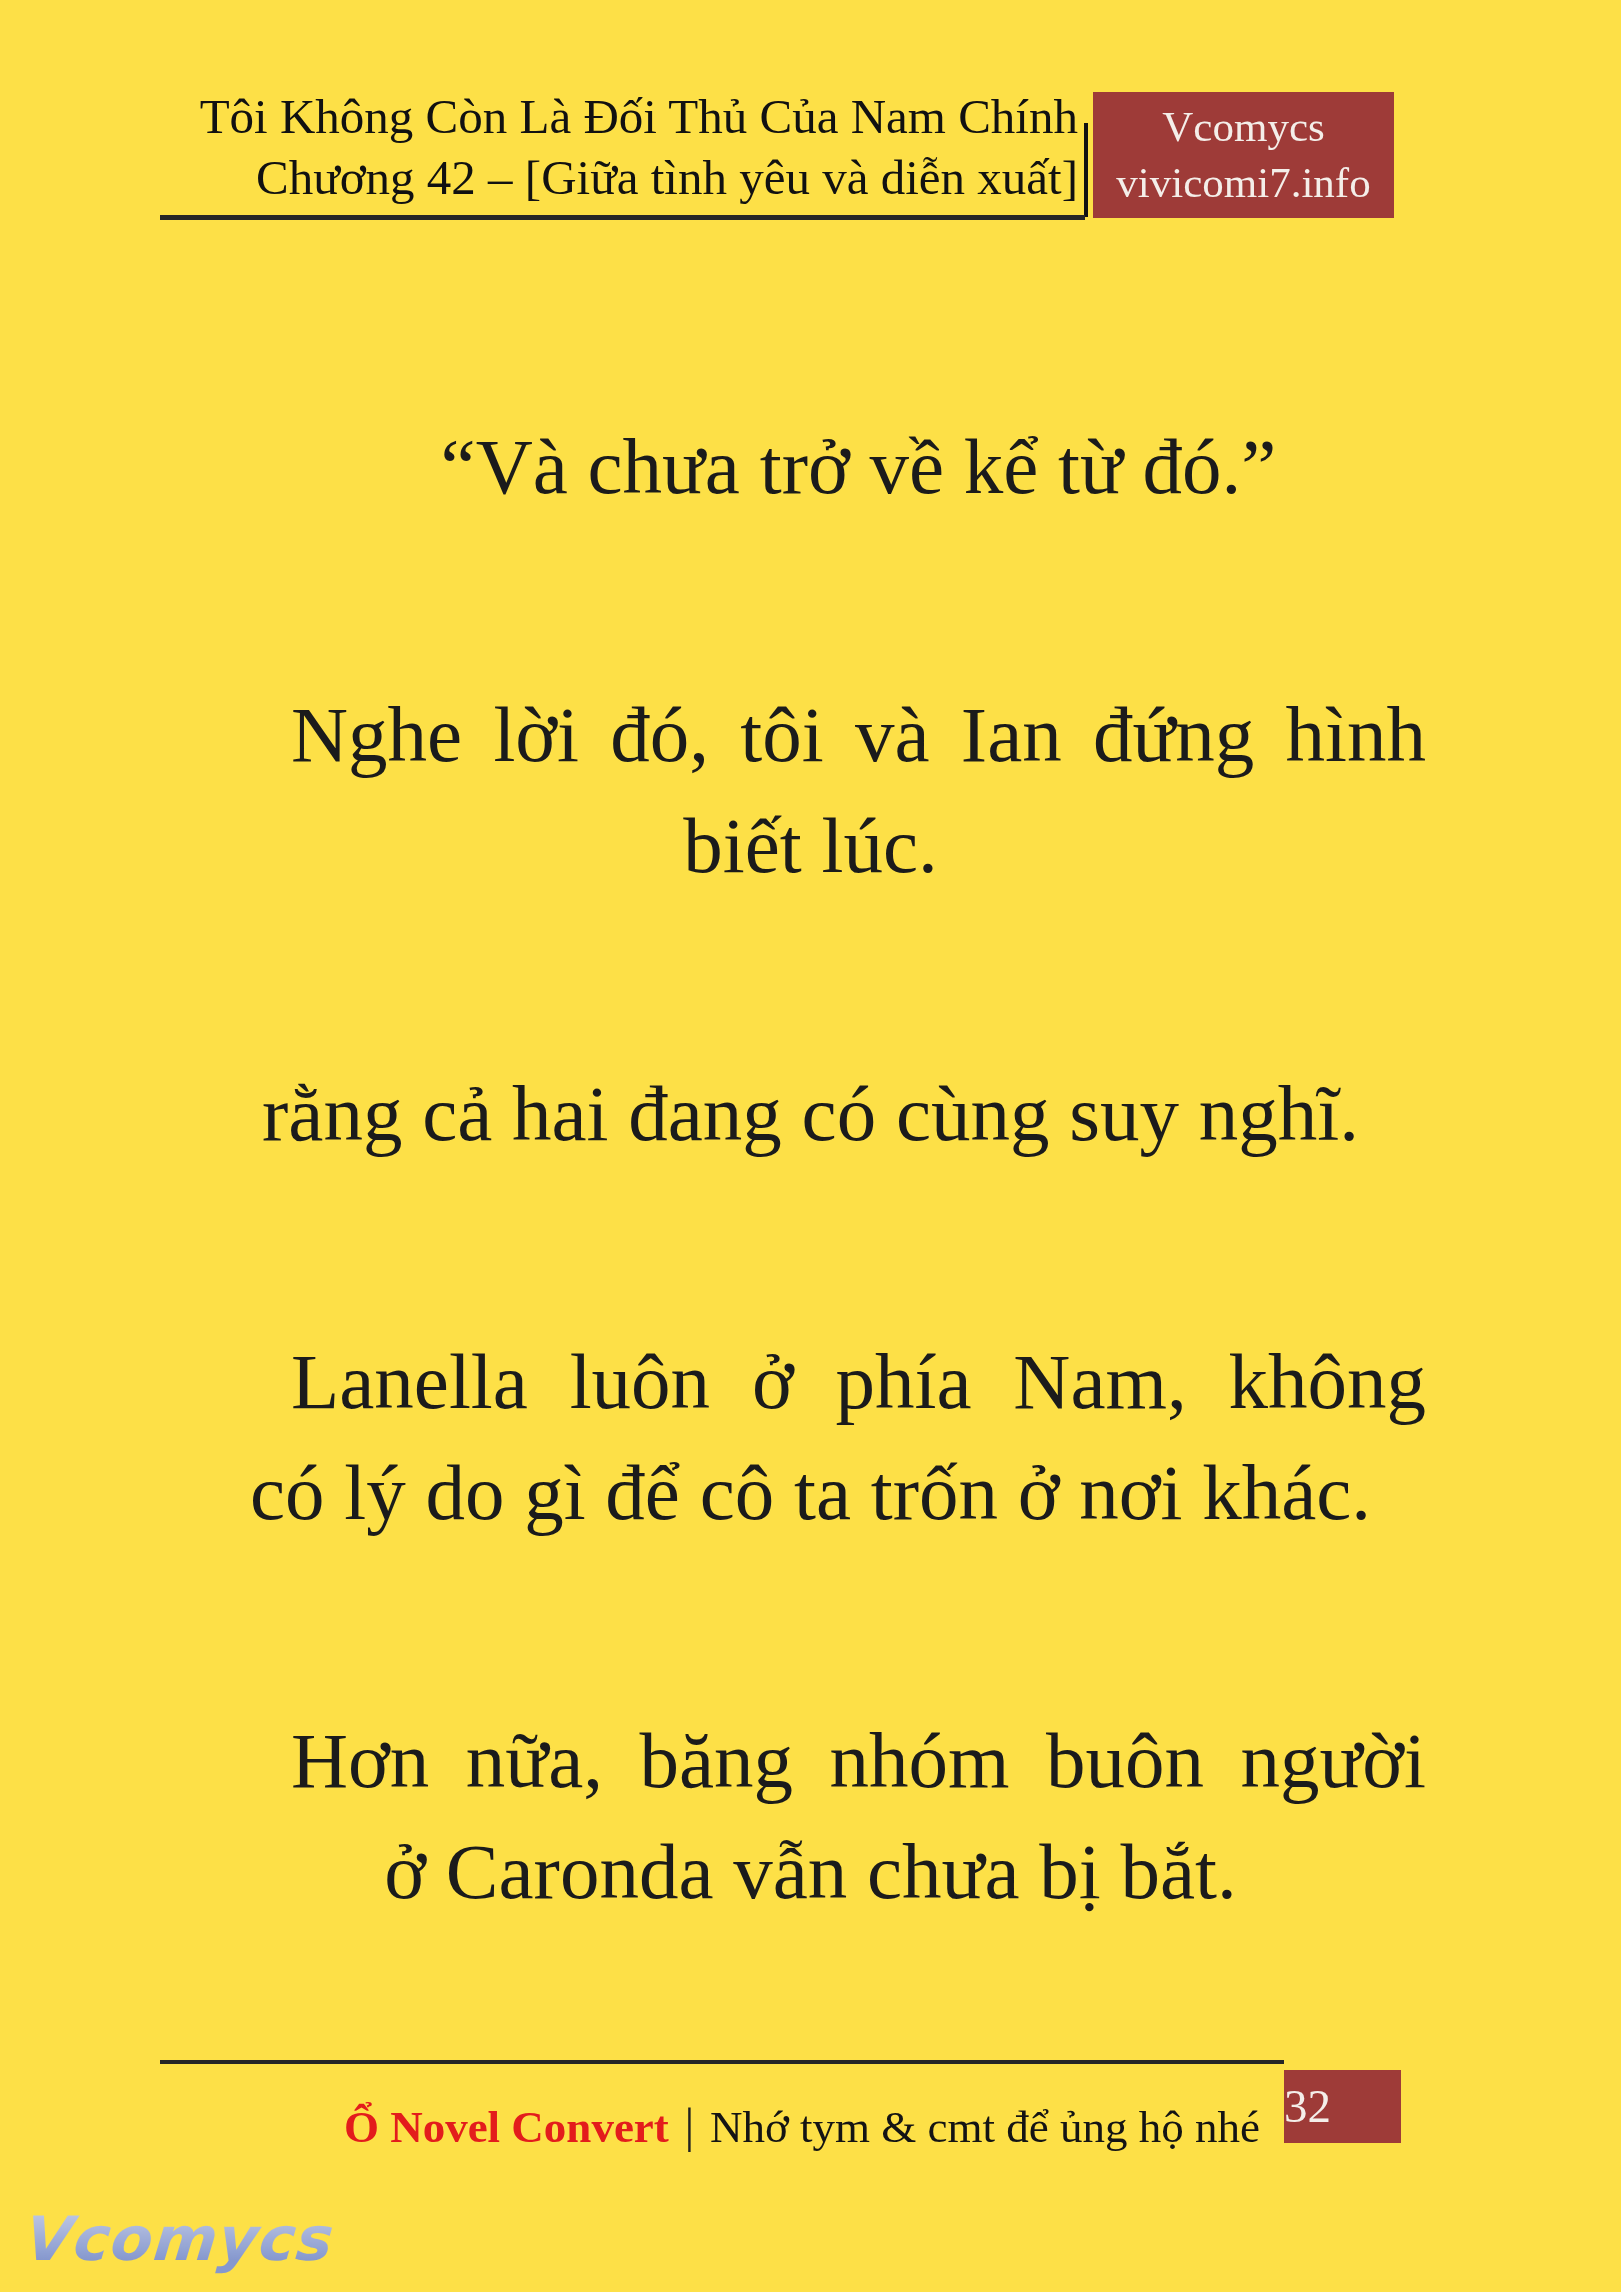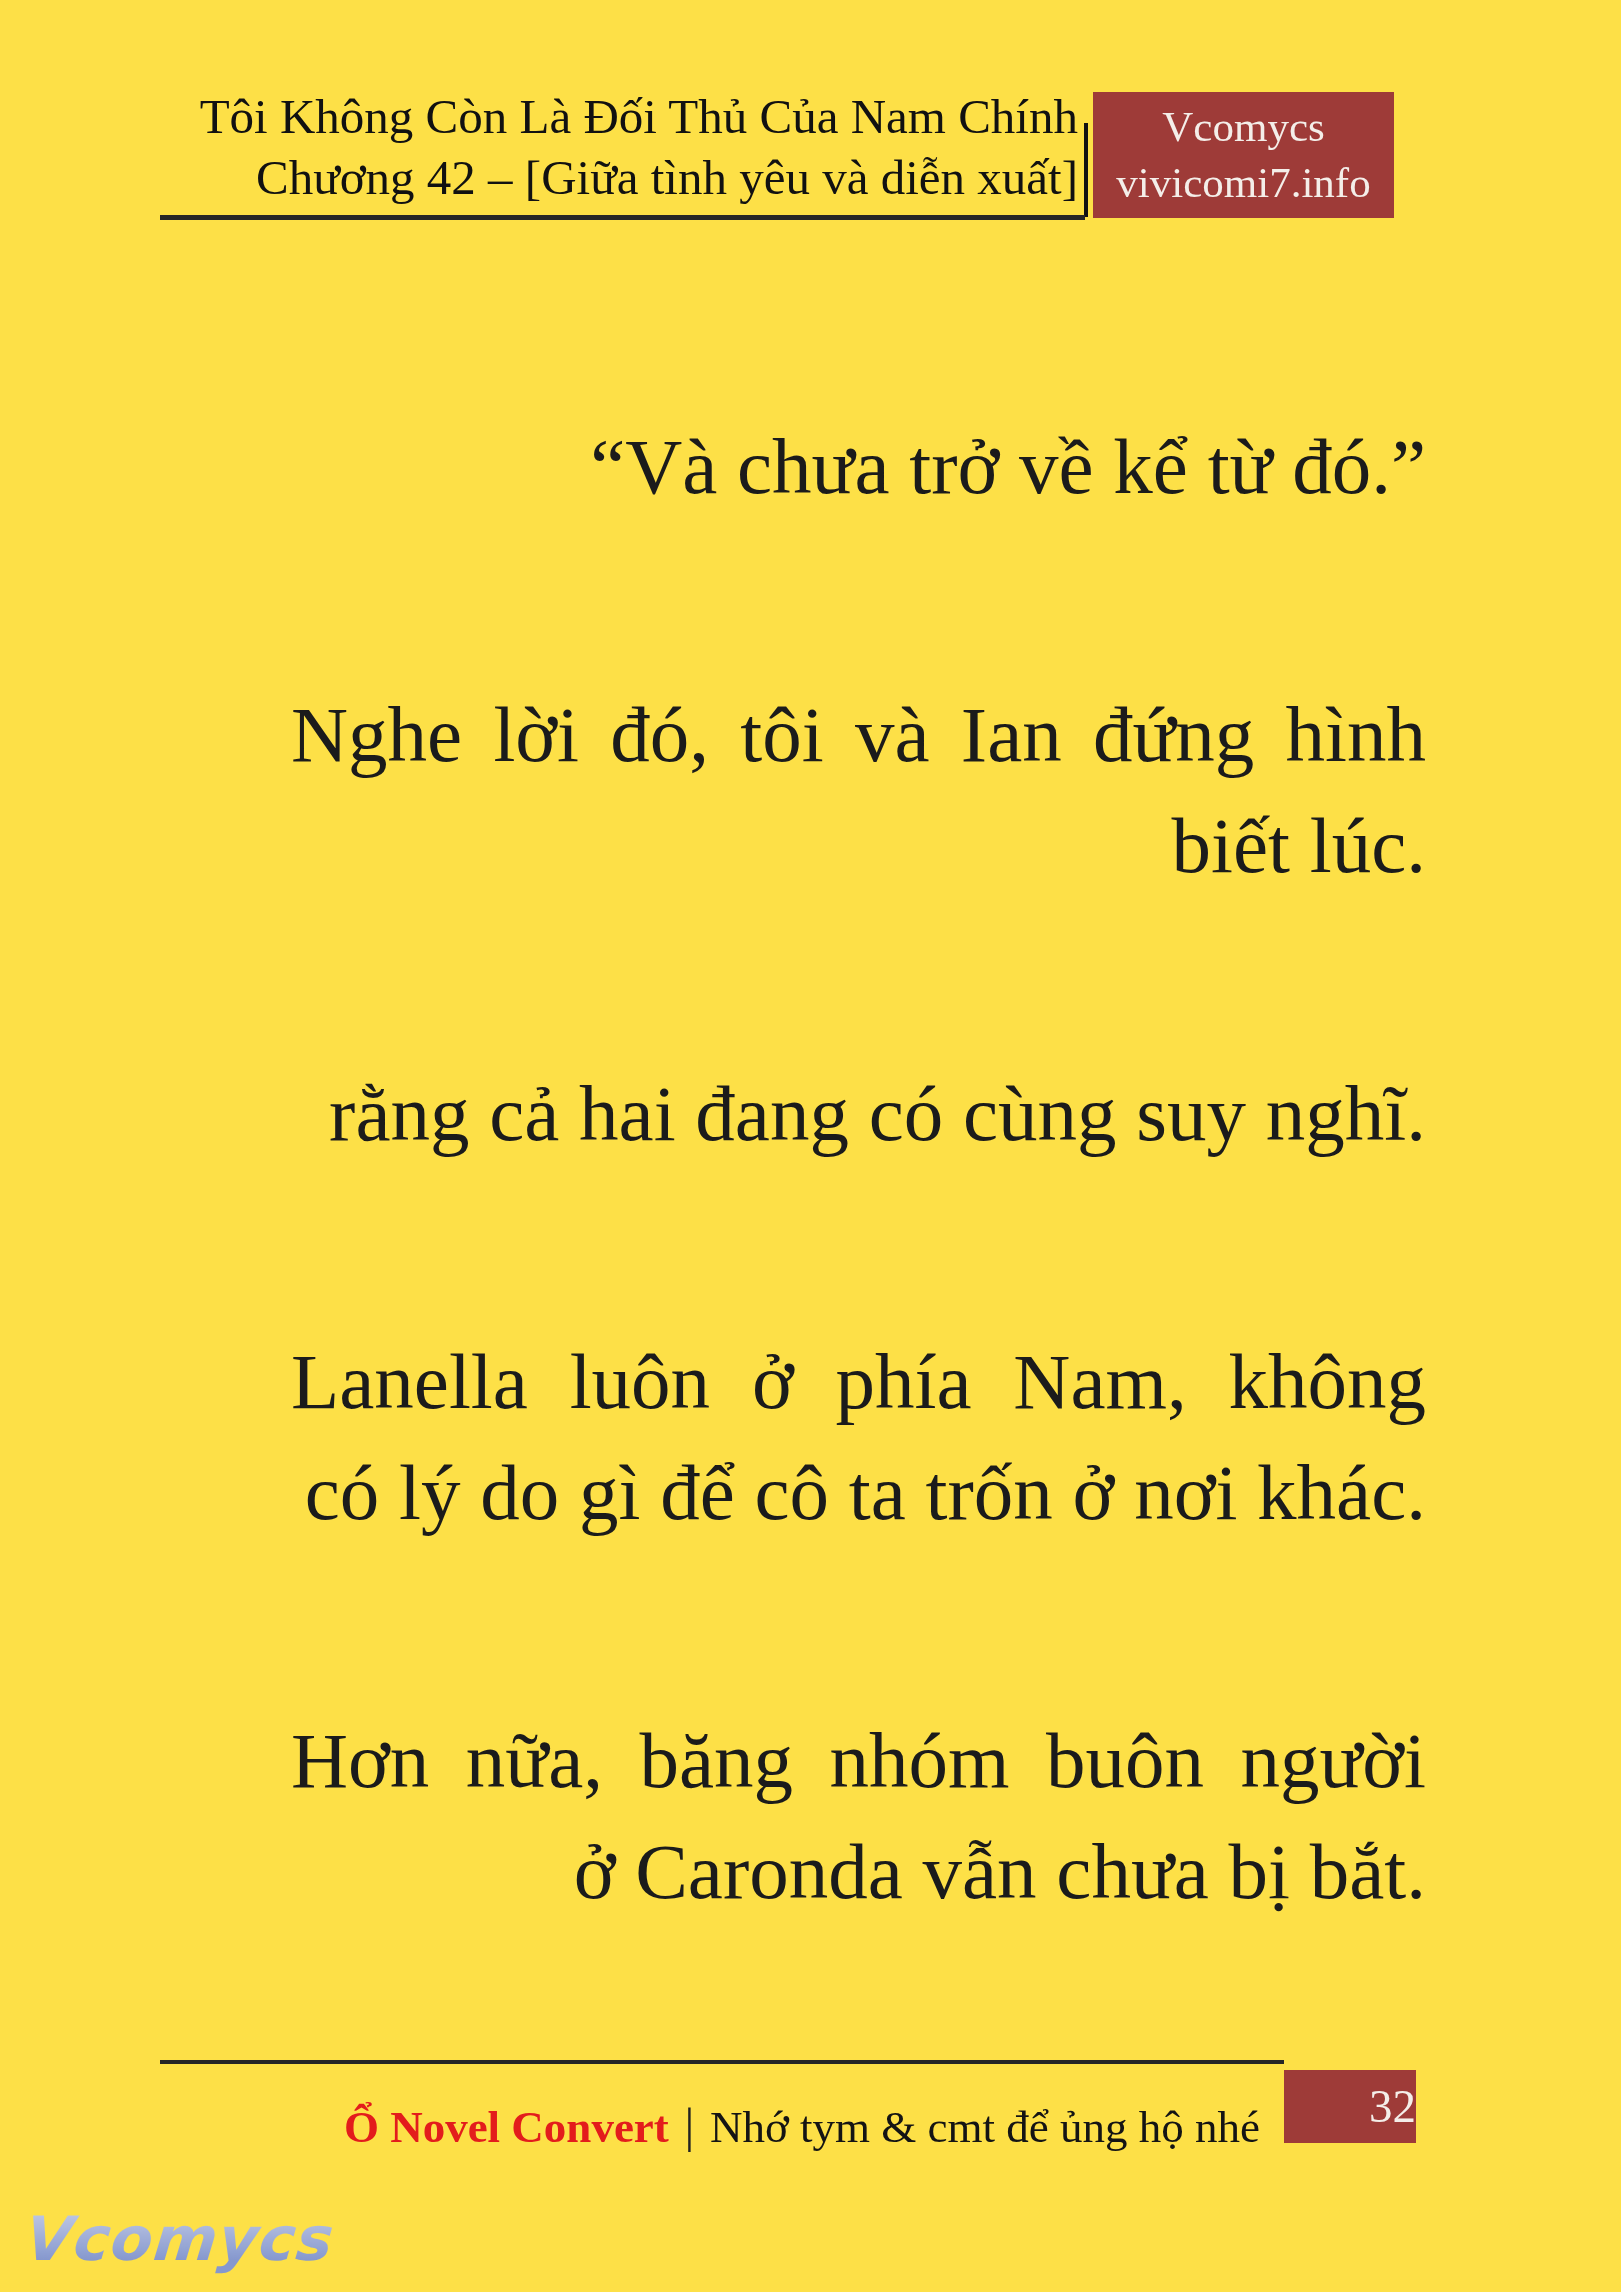--- a/index.html
+++ b/index.html
@@ -55,7 +55,7 @@
   }
   .para{margin:0 0 157px 0;}
   .para:first-child{margin-top:193px;}
-  .line{text-align:right;}
+  .line{text-align:center;}
   .line.first{padding-left:96px;}
   .line.just{text-align:justify;text-align-last:justify;}
 

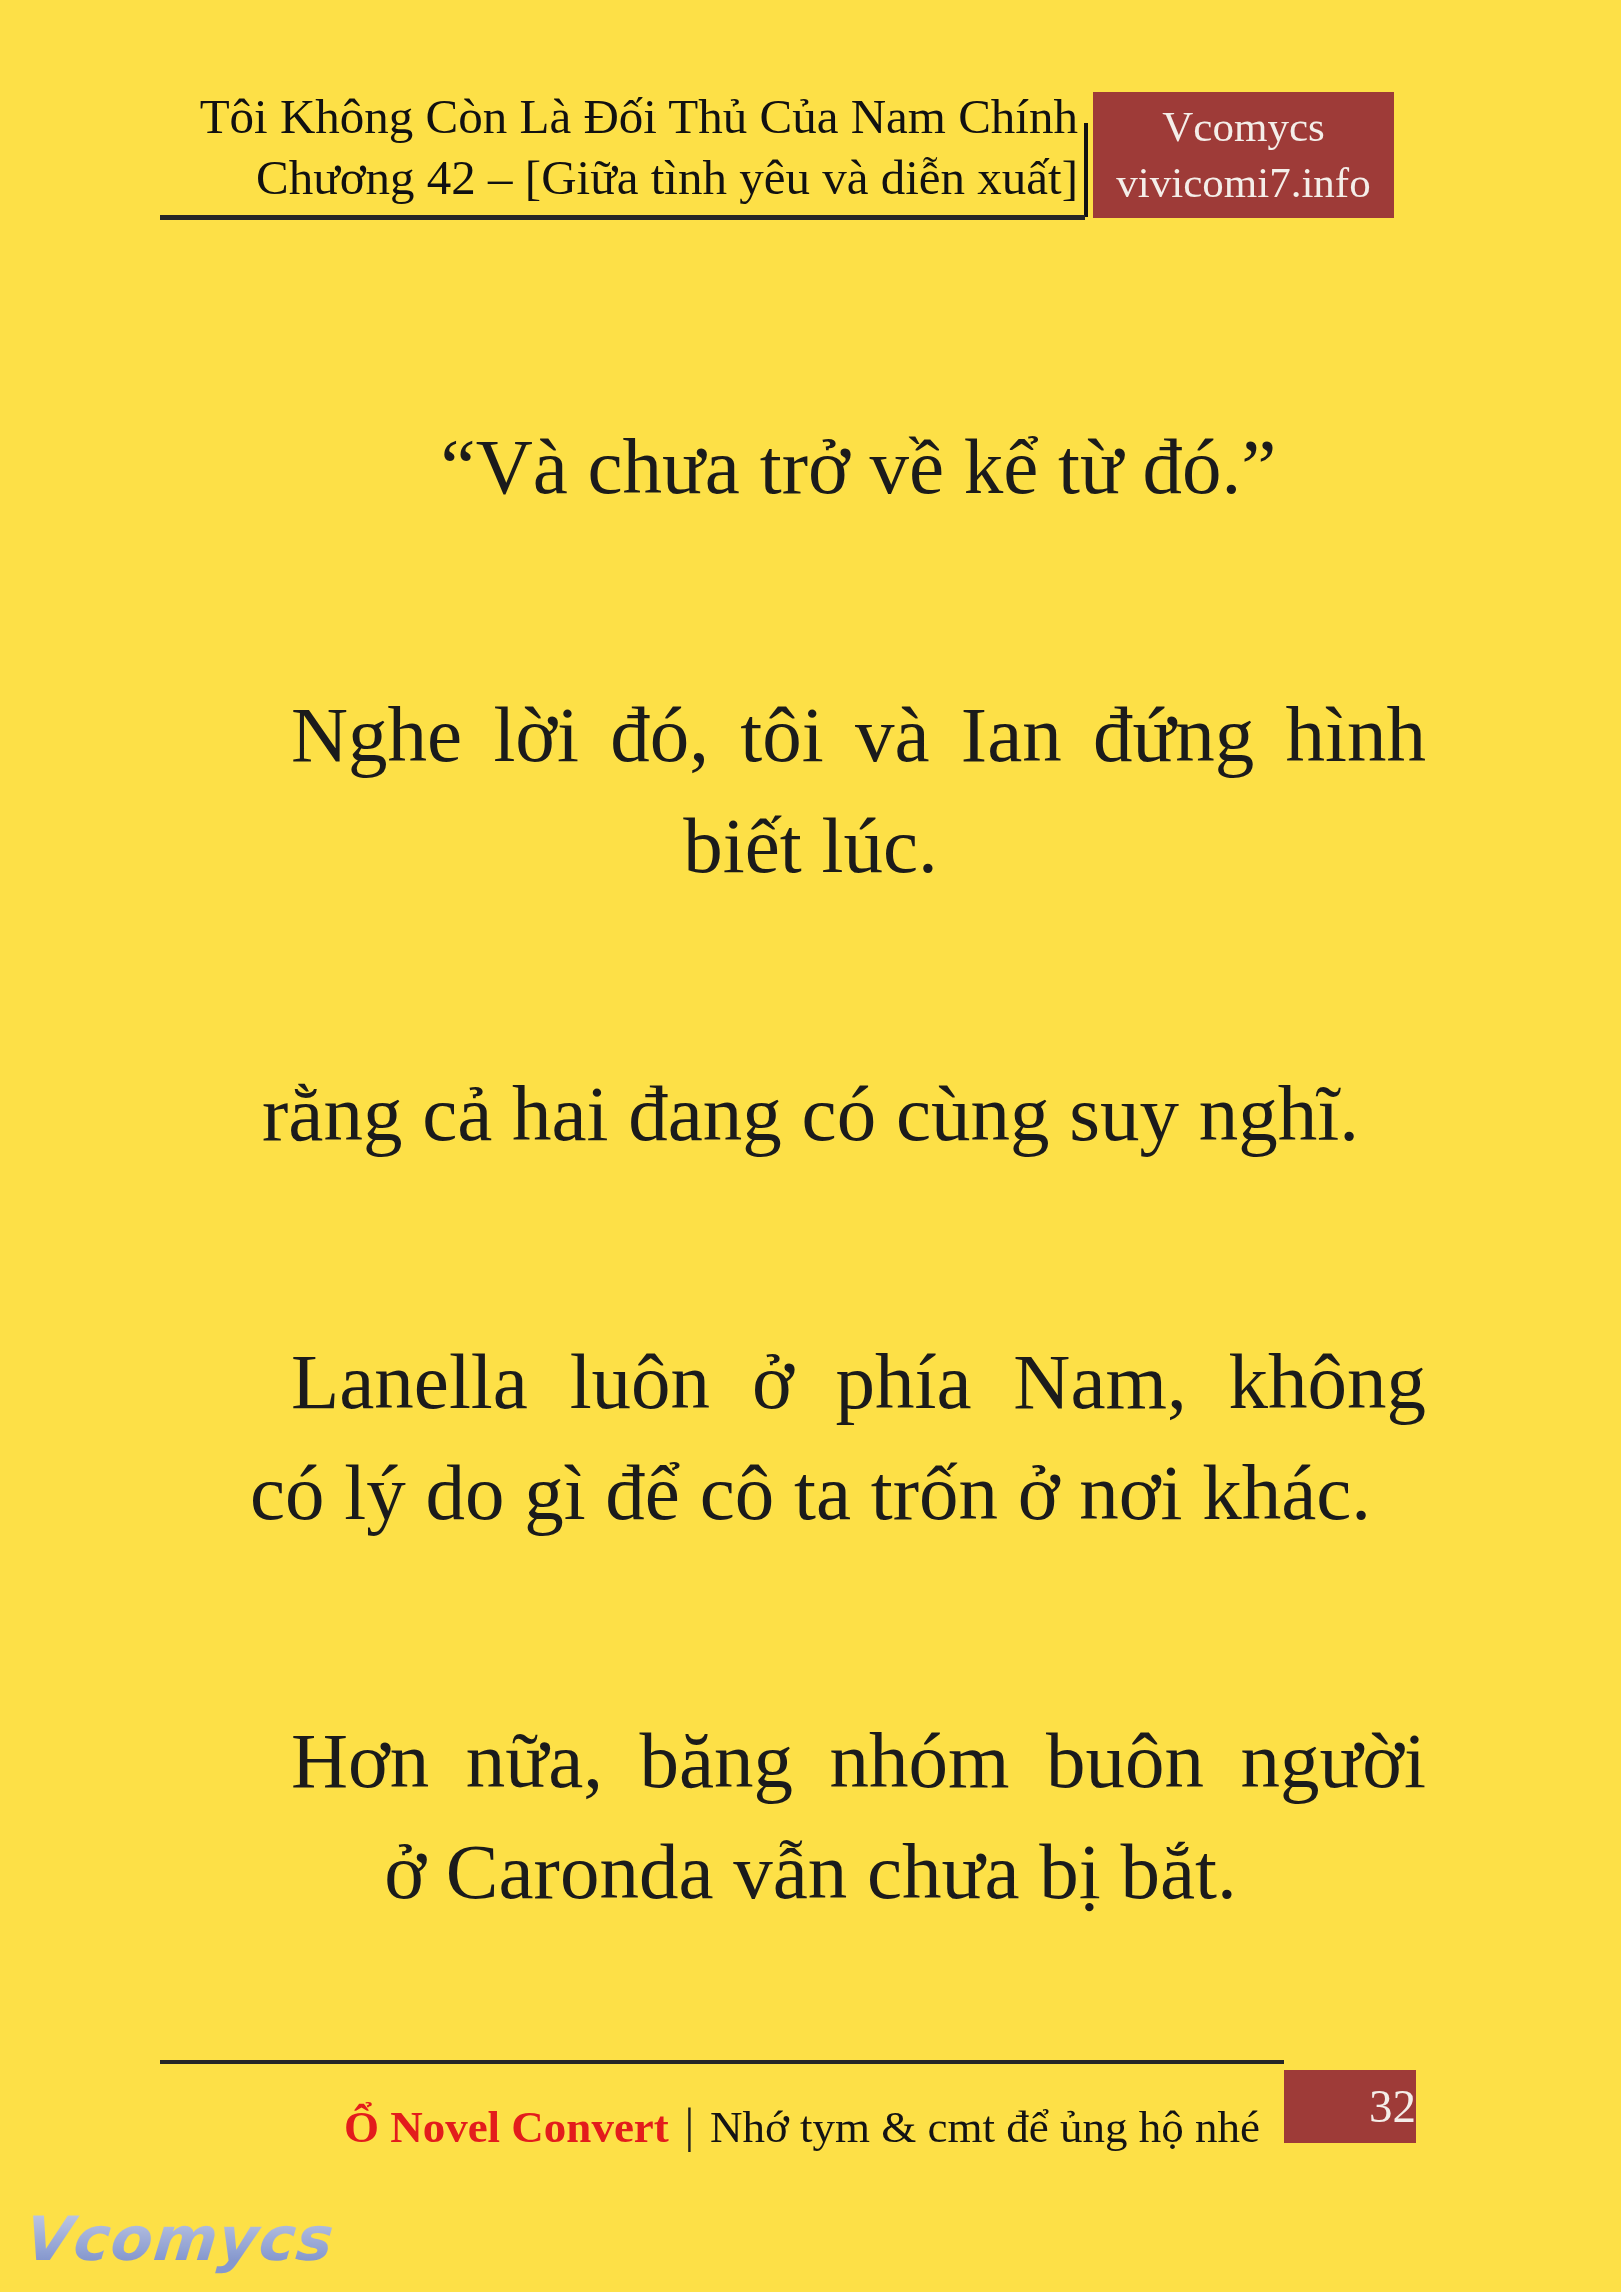--- a/index.html
+++ b/index.html
@@ -73,10 +73,10 @@
   .footer-sep{font-weight:normal;color:#222;margin:0 15.7px;font-size:49px;}
   .page-number-box{
     position:absolute;left:1284px;top:2070px;
-    width:132px;height:73px;
+    width:117px;height:73px;
     background:var(--box-red);
     color:var(--box-text);
-    font-size:47px;line-height:73px;text-align:right;
+    font-size:47px;line-height:73px;text-align:left;
   }
 
   

